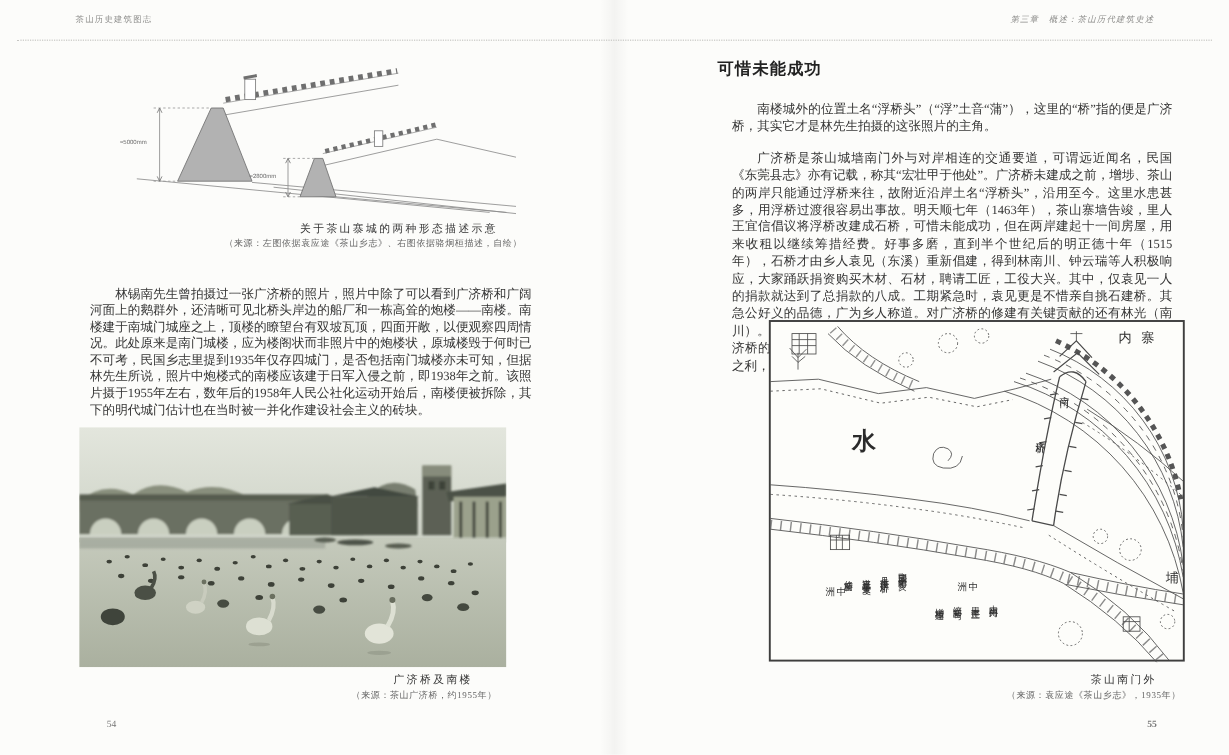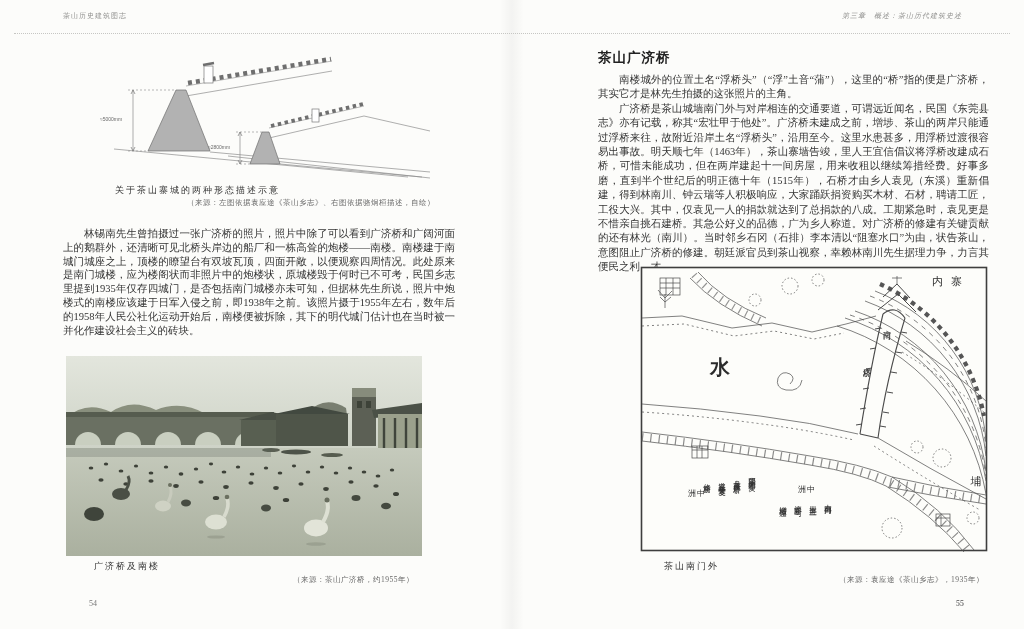--- a/index.html
+++ b/index.html
@@ -225,7 +225,7 @@
 
 <div class="pagenum left">54</div>
 
-<div id="section-title">茶山广济桥</div>
+<div id="section-title">可惜未能成功</div>
 
 <div id="right-paras" class="bodytext">
   <p>南楼城外的位置土名“浮桥头”（“浮”土音“蒲”），这里的“桥”指的便是广济桥，其实它才是林先生拍摄的这张照片的主角。</p>

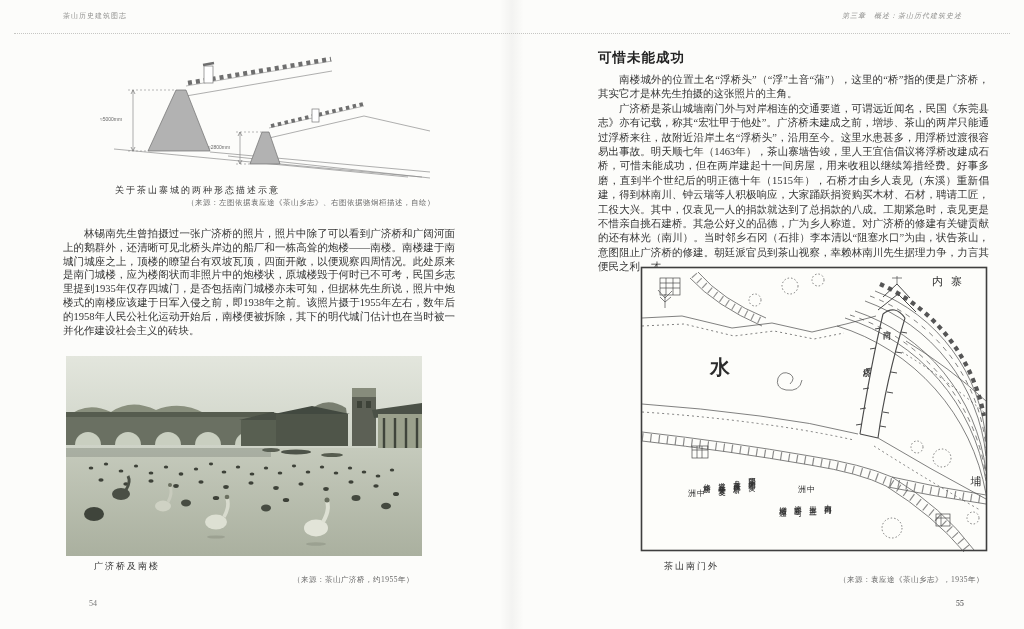--- a/index.html
+++ b/index.html
@@ -26,7 +26,7 @@
     position:absolute;font-size:10.5px;line-height:13.8px;text-align:justify;
     color:#343434;
   }
-  .bodytext p{margin:0;text-indent:2em;}
+  .bodytext p{margin:12px;text-indent:2em;}
   #left-para{left:63px;top:227px;width:392px;}
   #right-paras{left:598px;top:73px;width:391px;line-height:14.4px;}
 

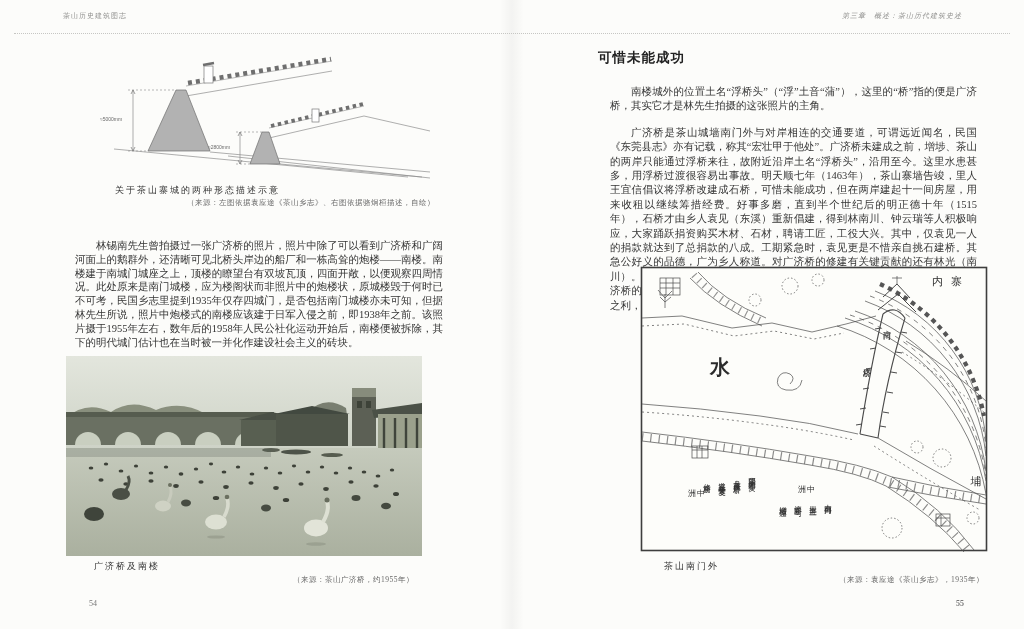--- a/index.html
+++ b/index.html
@@ -19,7 +19,7 @@
   .pagenum.left{left:52px;}
   .pagenum.right{right:60px;font-weight:bold;}
 
-  .cap-title{position:absolute;font-size:9px;color:#333;letter-spacing:2px;text-align:left;width:300px;}
+  .cap-title{position:absolute;font-size:9px;color:#333;letter-spacing:2px;text-align:right;width:300px;}
   .cap-src{position:absolute;font-size:7.5px;color:#666;letter-spacing:.5px;text-align:right;width:340px;}
 
   .bodytext{

